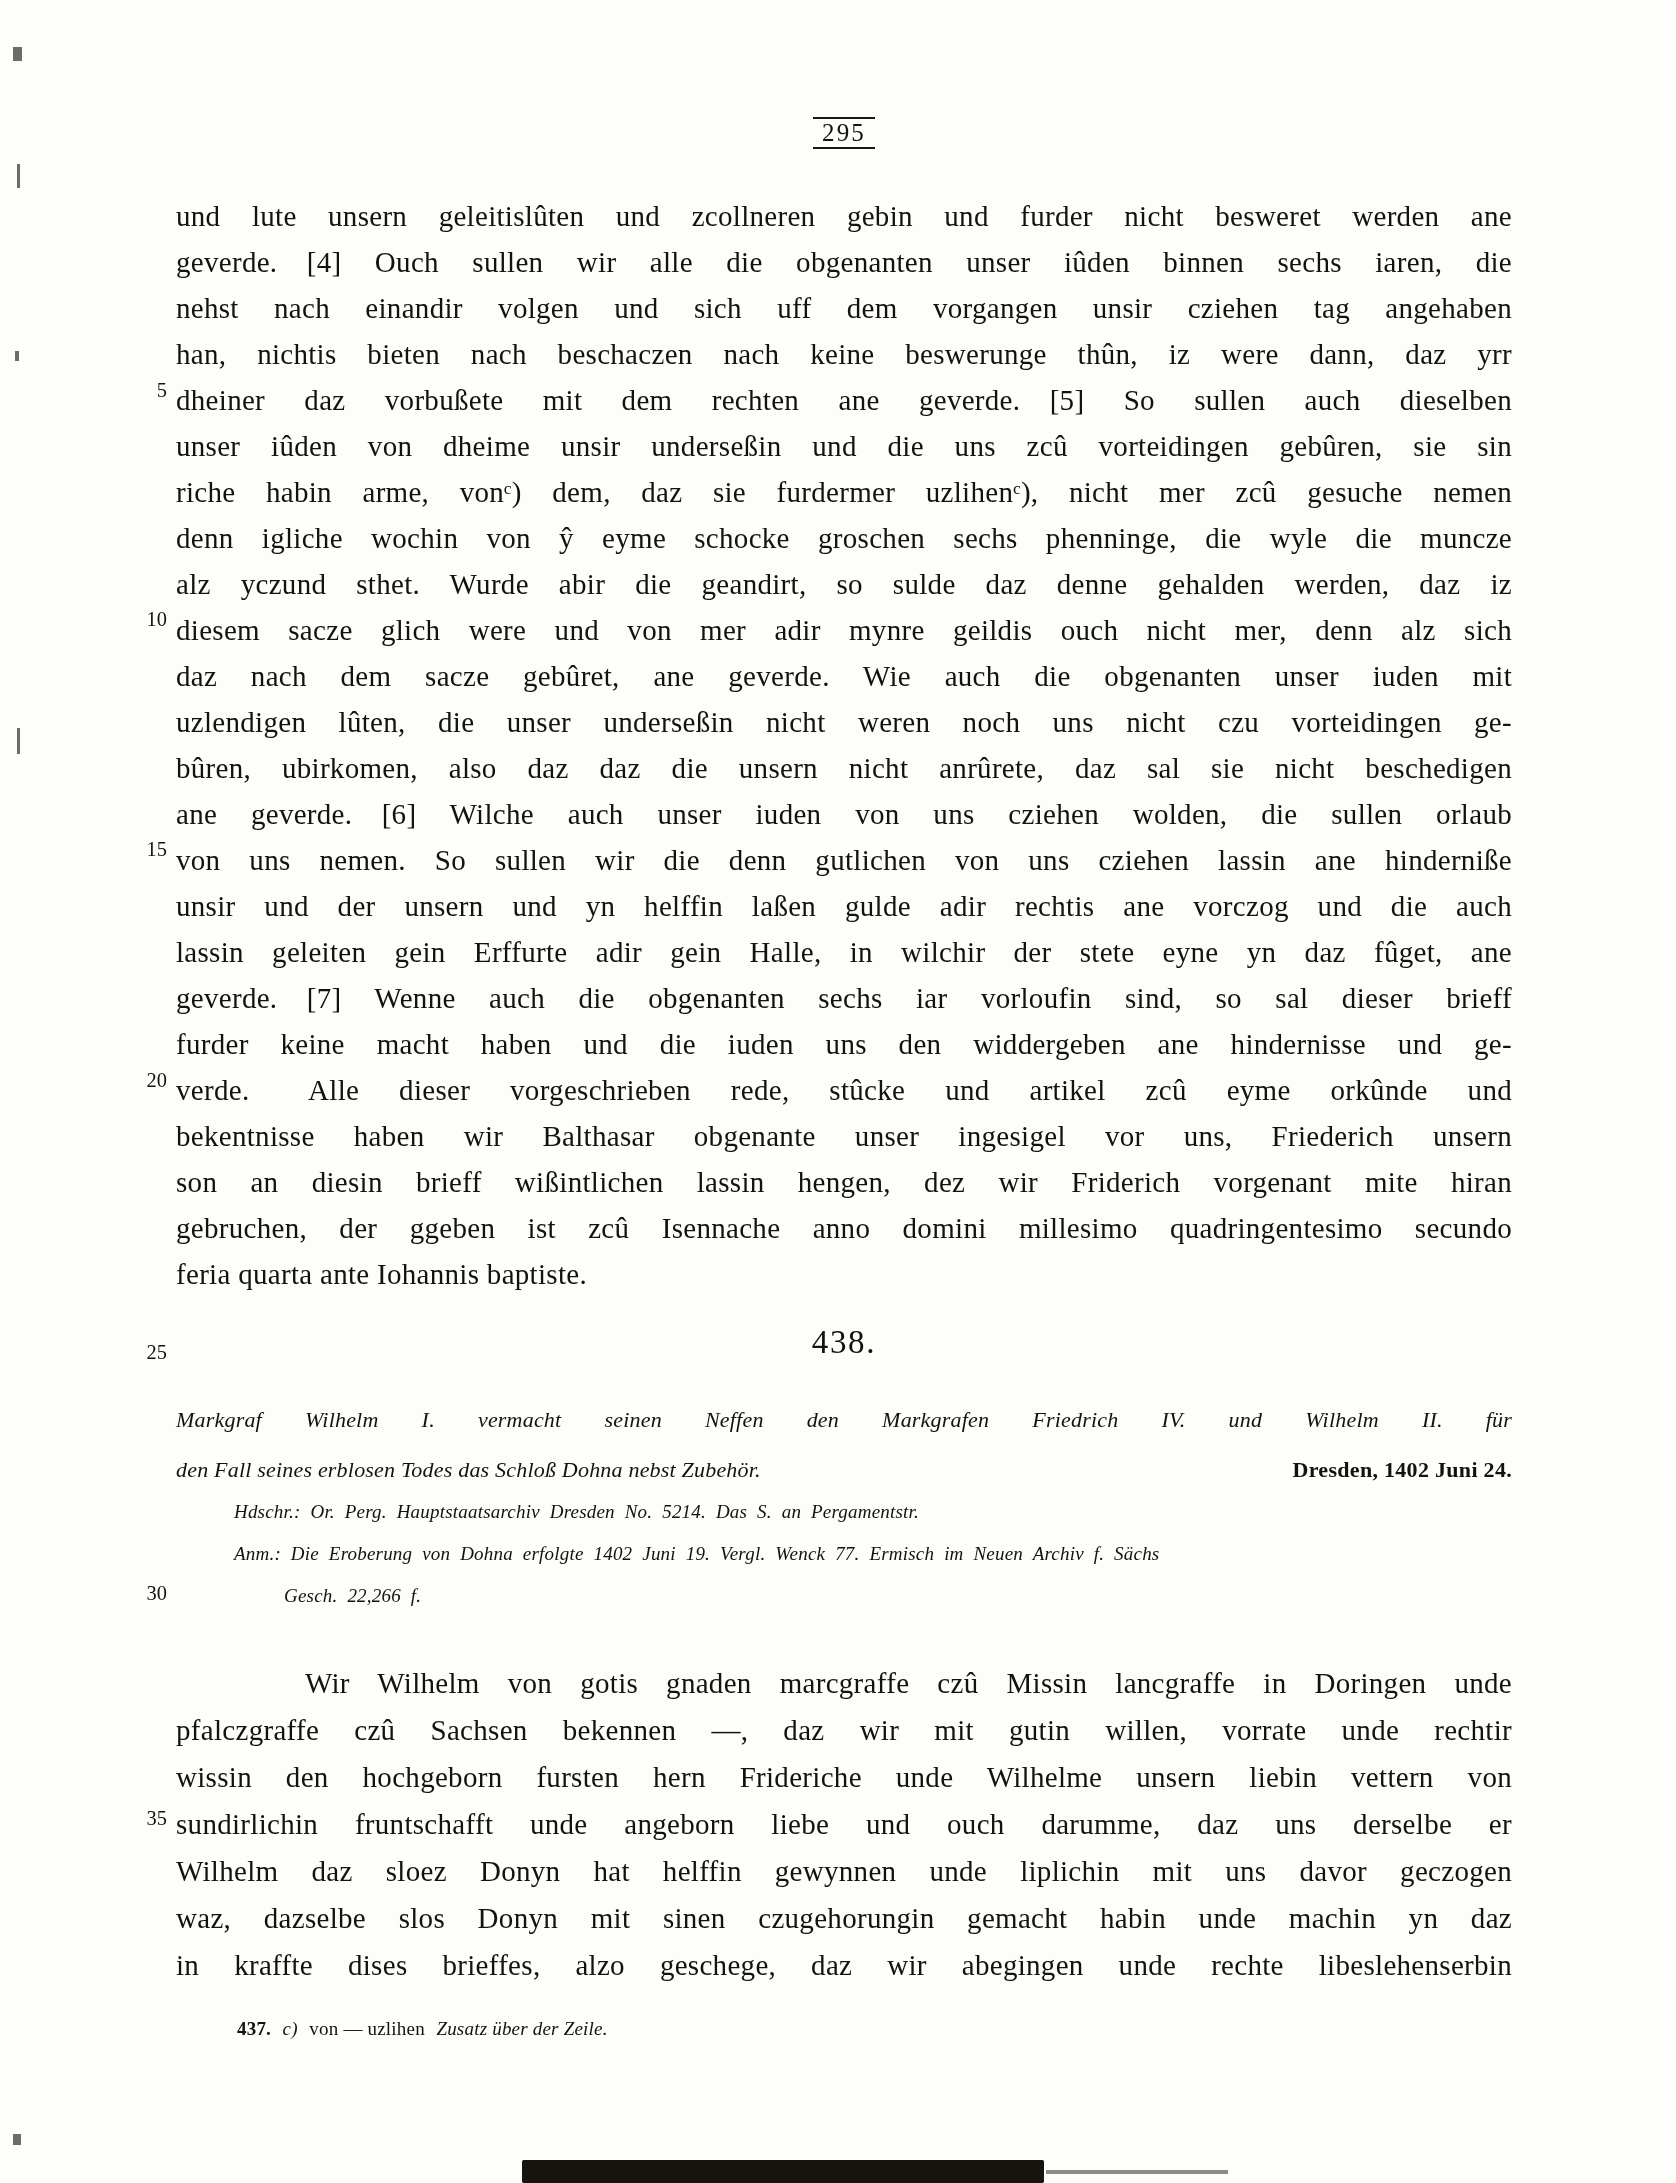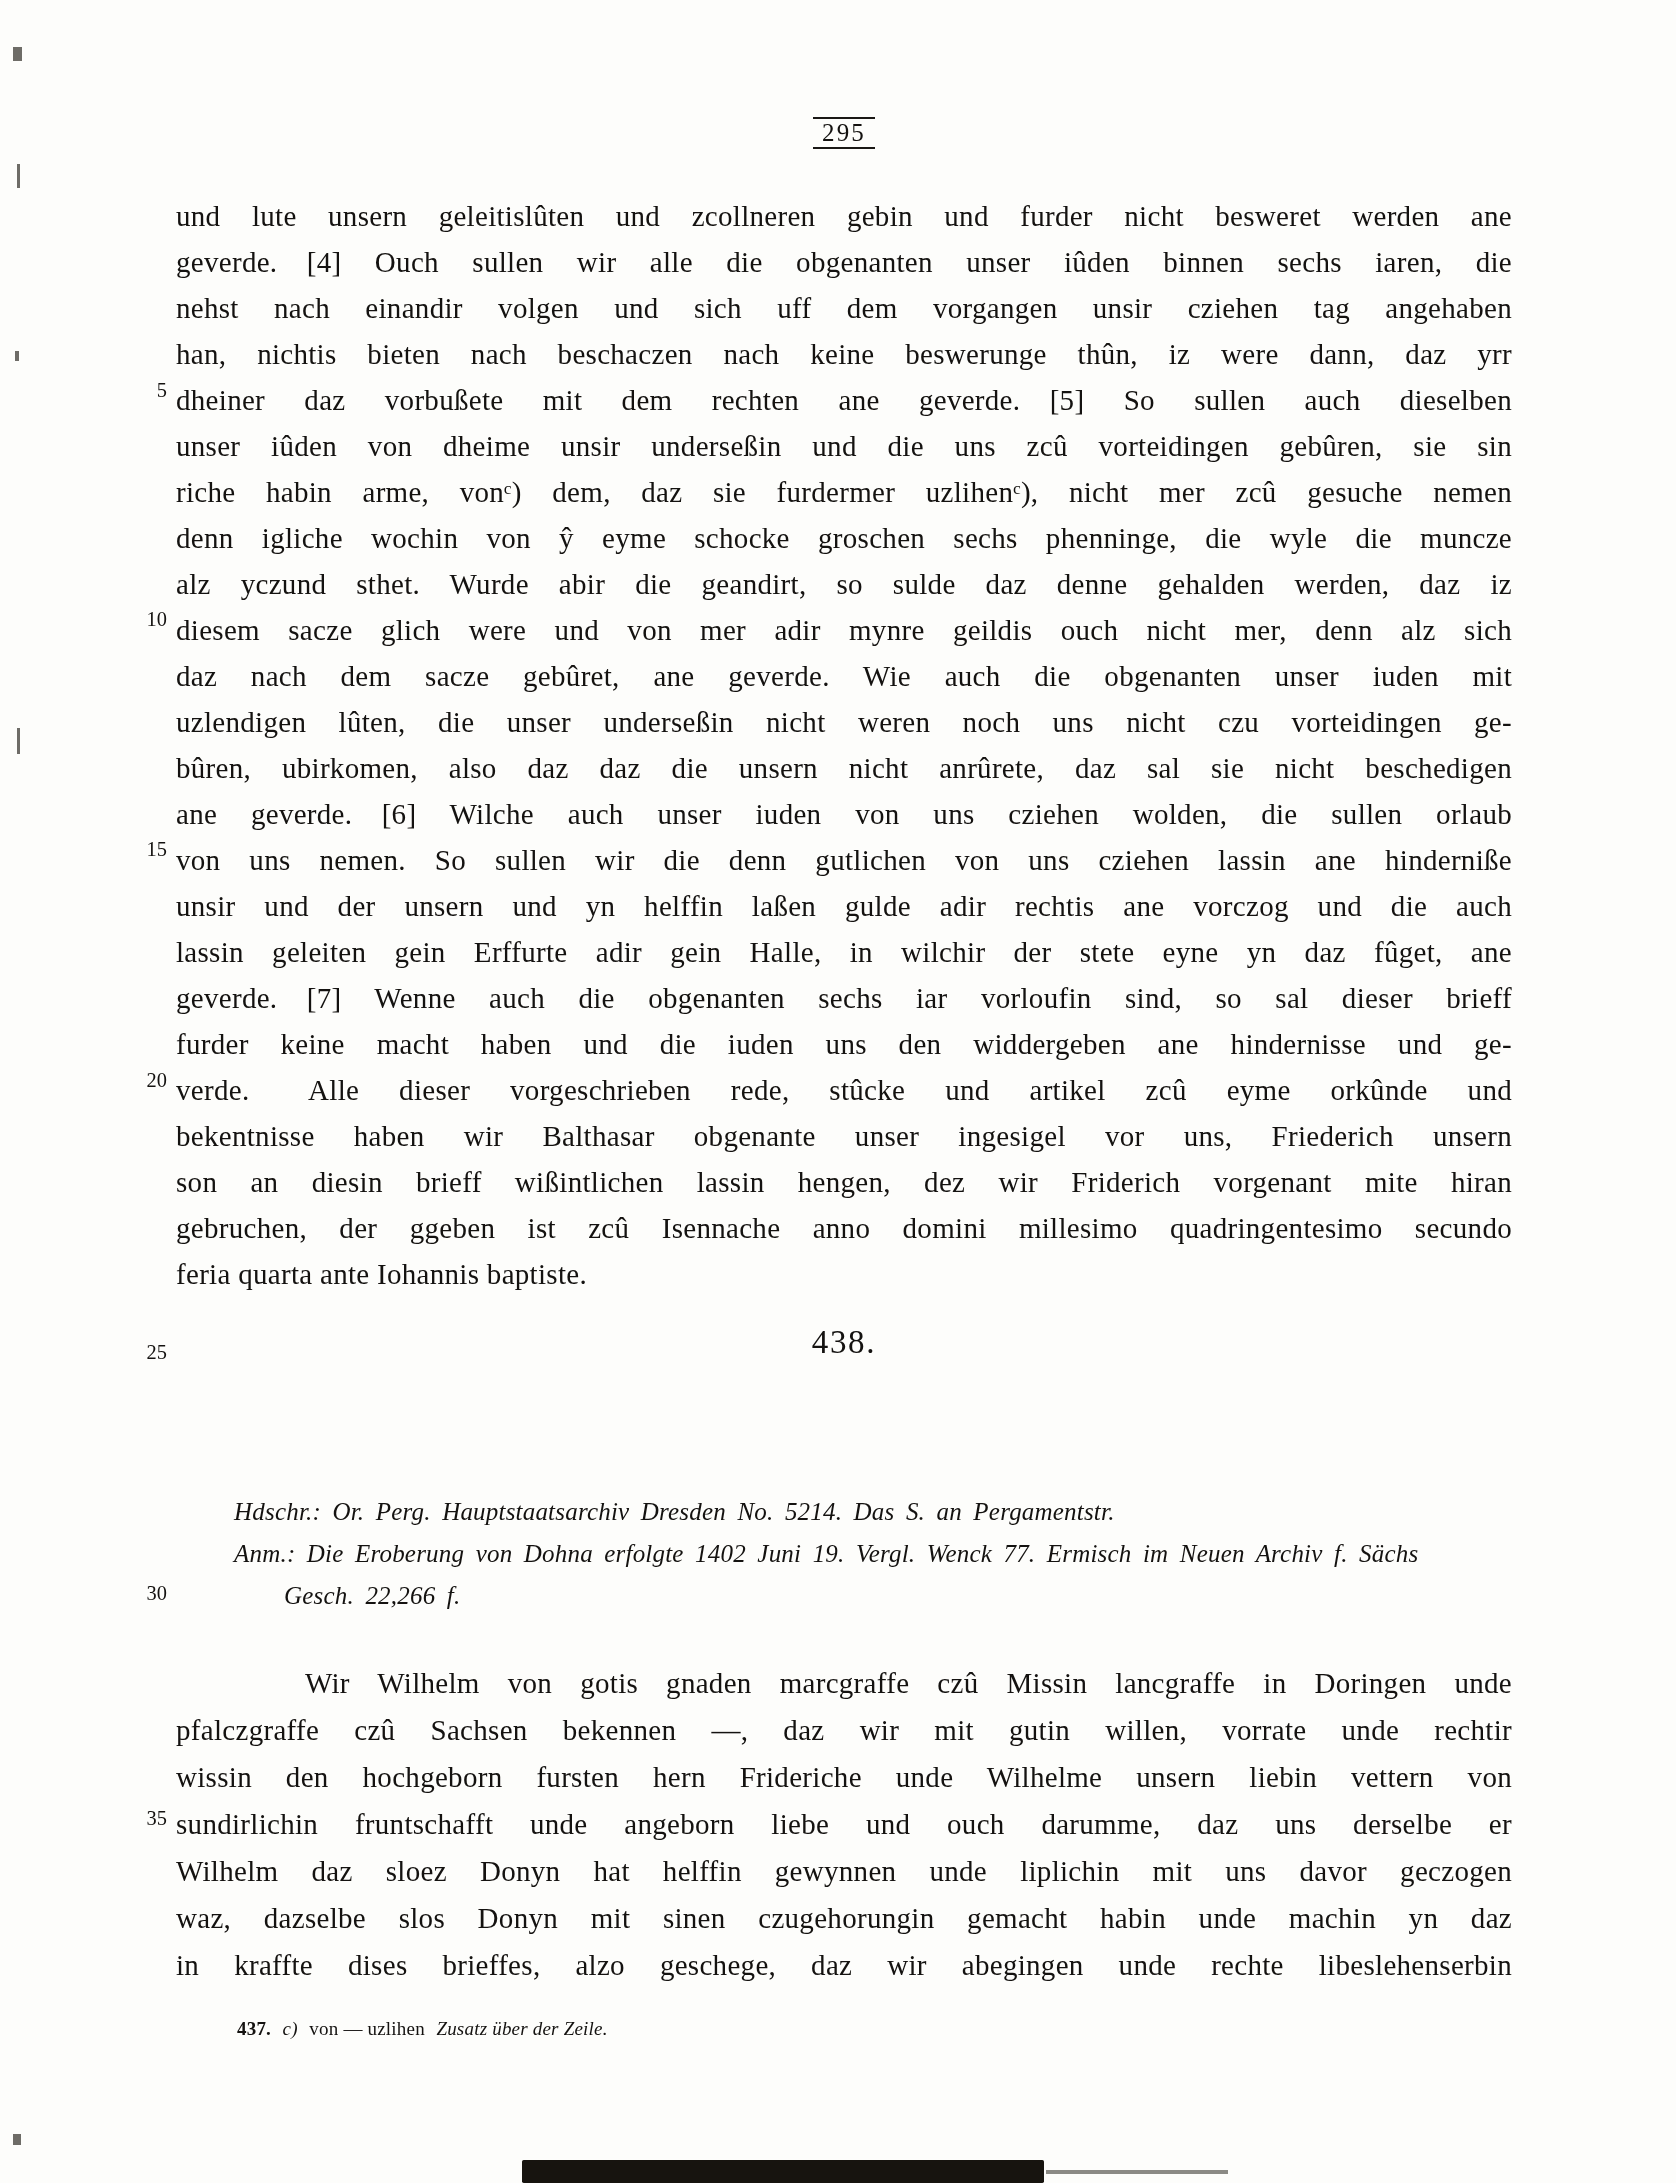--- a/index.html
+++ b/index.html
@@ -111,6 +111,13 @@
 
   <div class="heading438">438.</div>
 
+  <div class="summary">
+    <div class="sline jl">Markgraf Wilhelm I. vermacht seinen Neffen den Markgrafen Friedrich IV. und Wilhelm II. für</div>
+    <div class="sline sline2">
+      <span>den Fall seines erblosen Todes das Schloß Dohna nebst Zubehör.</span>
+      <span class="dateline">Dresden, 1402 Juni 24.</span>
+    </div>
+  </div>
 
   <div class="apparatus">
     <div class="aline">Hdschr.:  Or. Perg. Hauptstaatsarchiv Dresden No. 5214.  Das S. an Pergamentstr.</div>

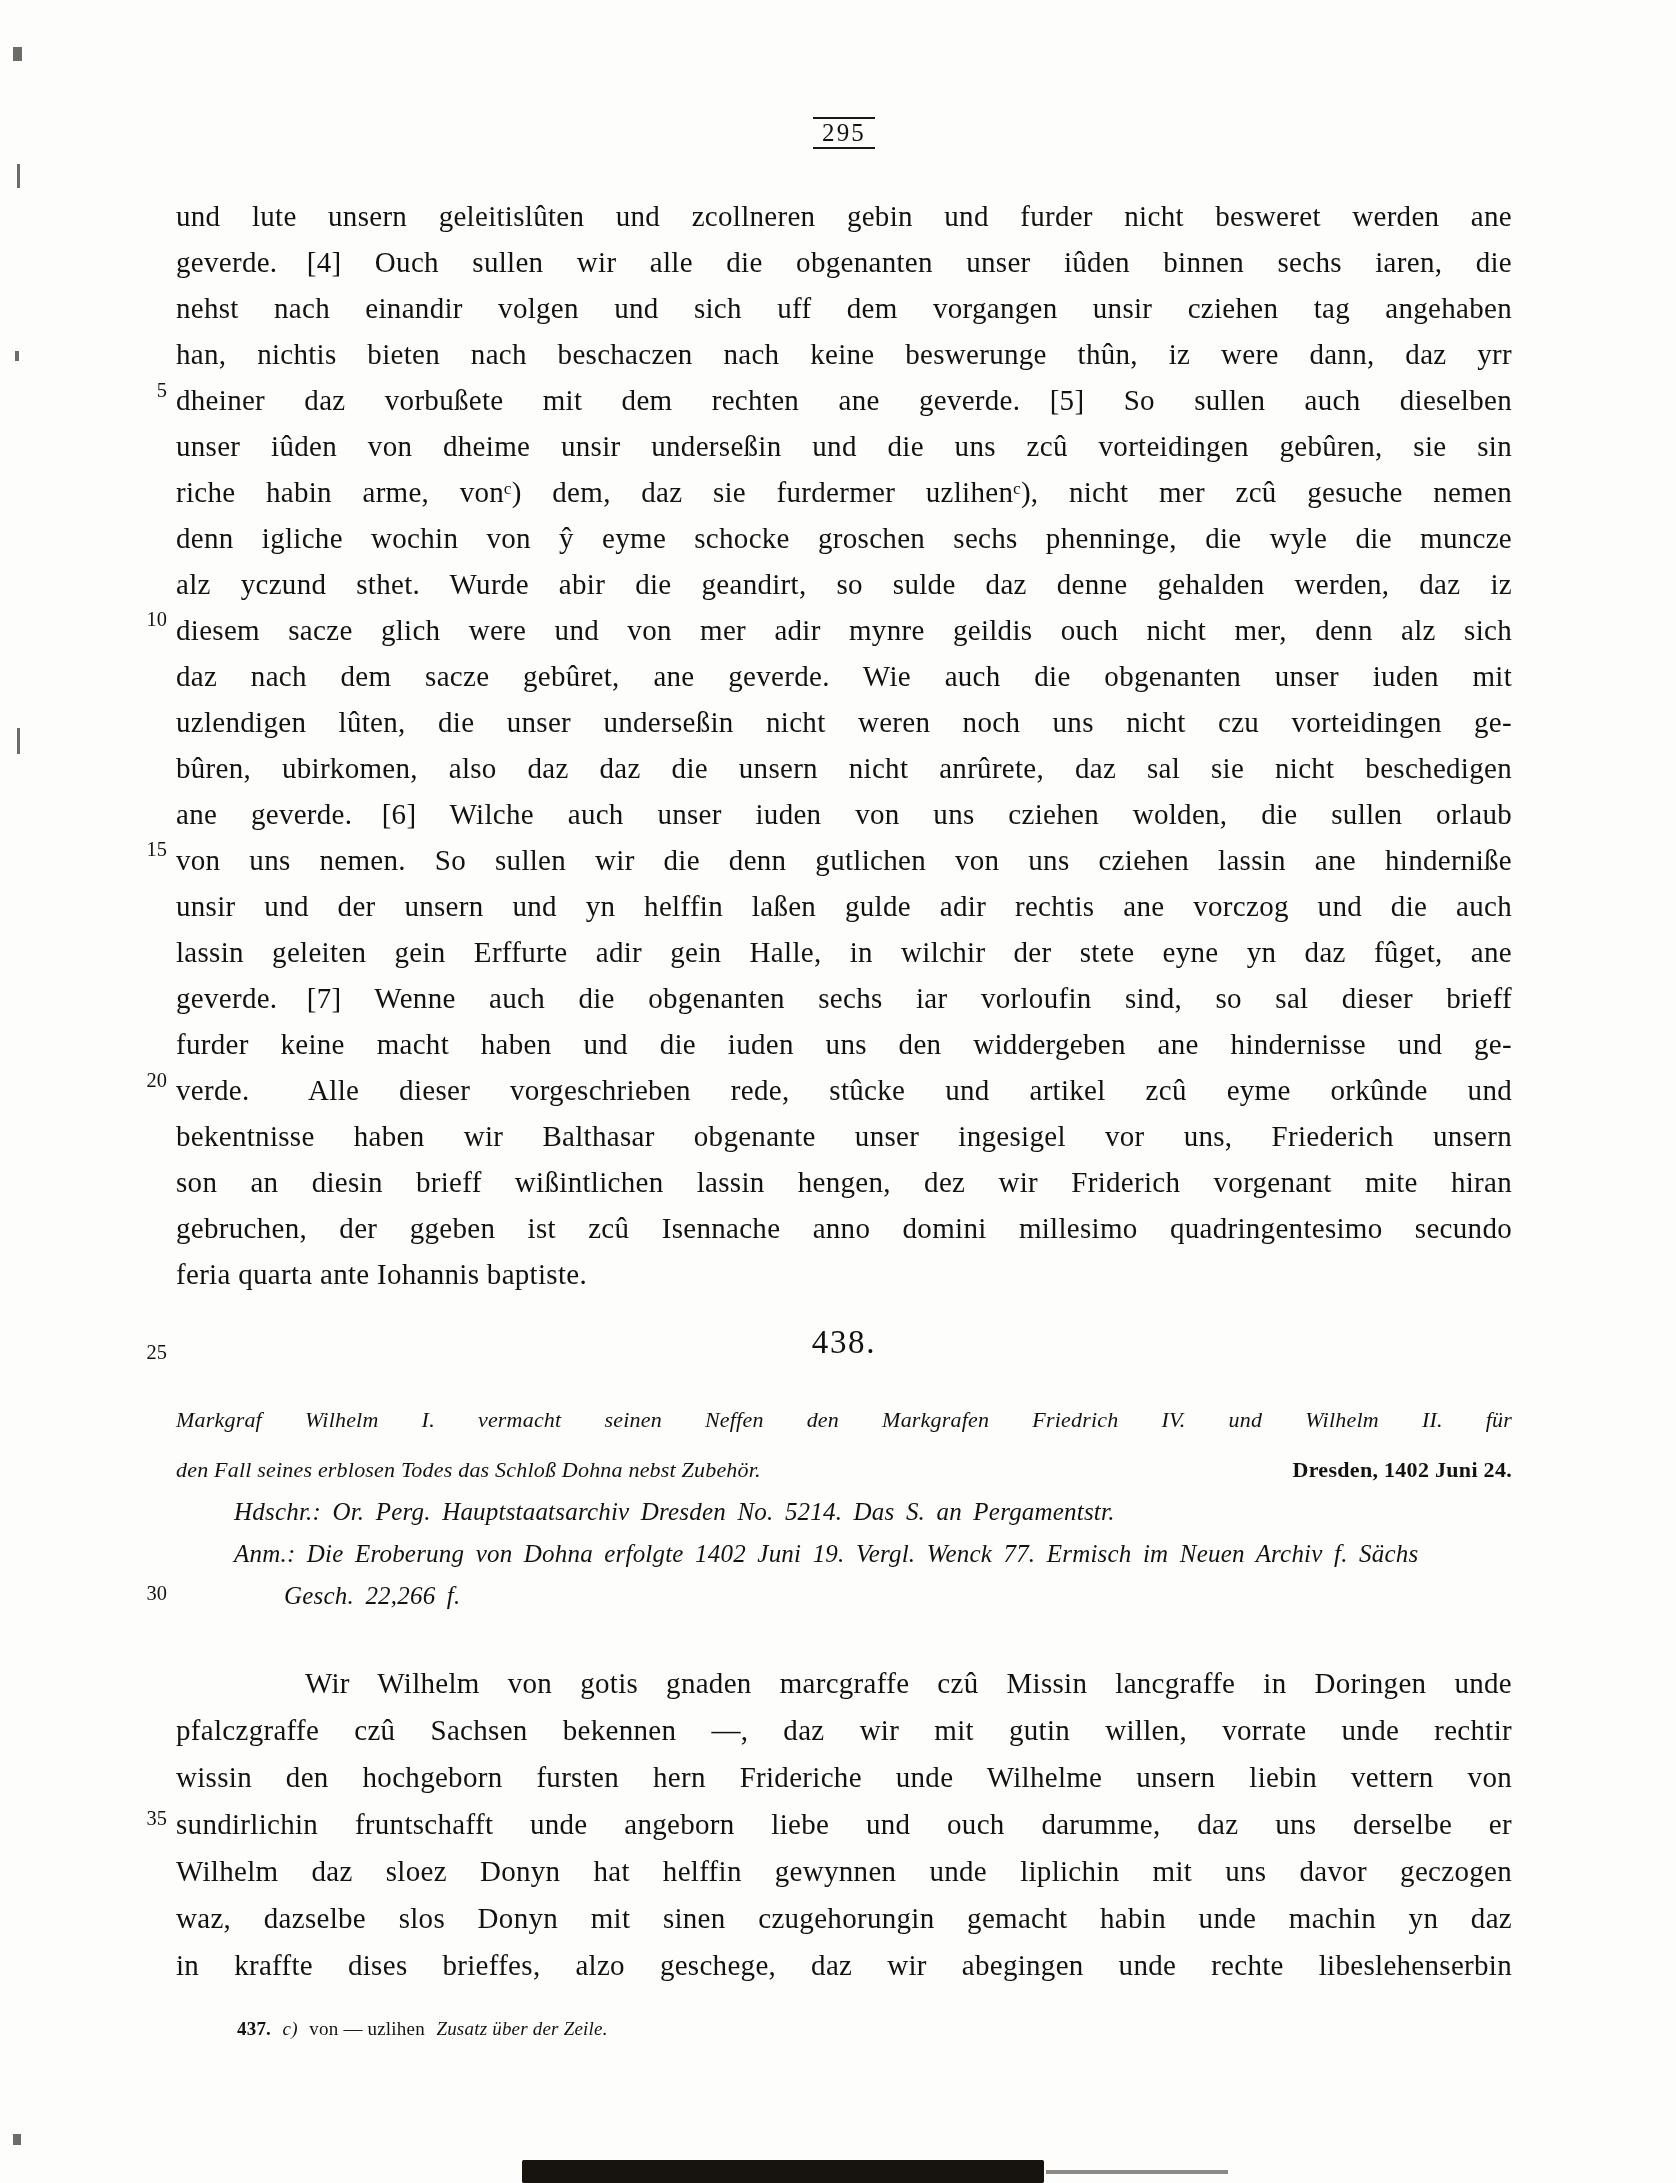--- a/index.html
+++ b/index.html
@@ -44,7 +44,7 @@
   .dateline{font-style:normal; font-weight:bold; font-size:22px; letter-spacing:0.3px;}
   
   .apparatus{position:absolute; top:1491px; left:234px; width:1283px;
-    font-size:25px; font-style:italic; letter-spacing:0.2px; word-spacing:5px;font-family:Liberation Serif, serif;}
+    font-size:19px; font-style:italic; letter-spacing:0.2px; word-spacing:5px;font-family:Liberation Serif, serif;}
   .apparatus .aline{height:42px; line-height:42px;}
   .aline.cont{margin-left:50px;}
   

